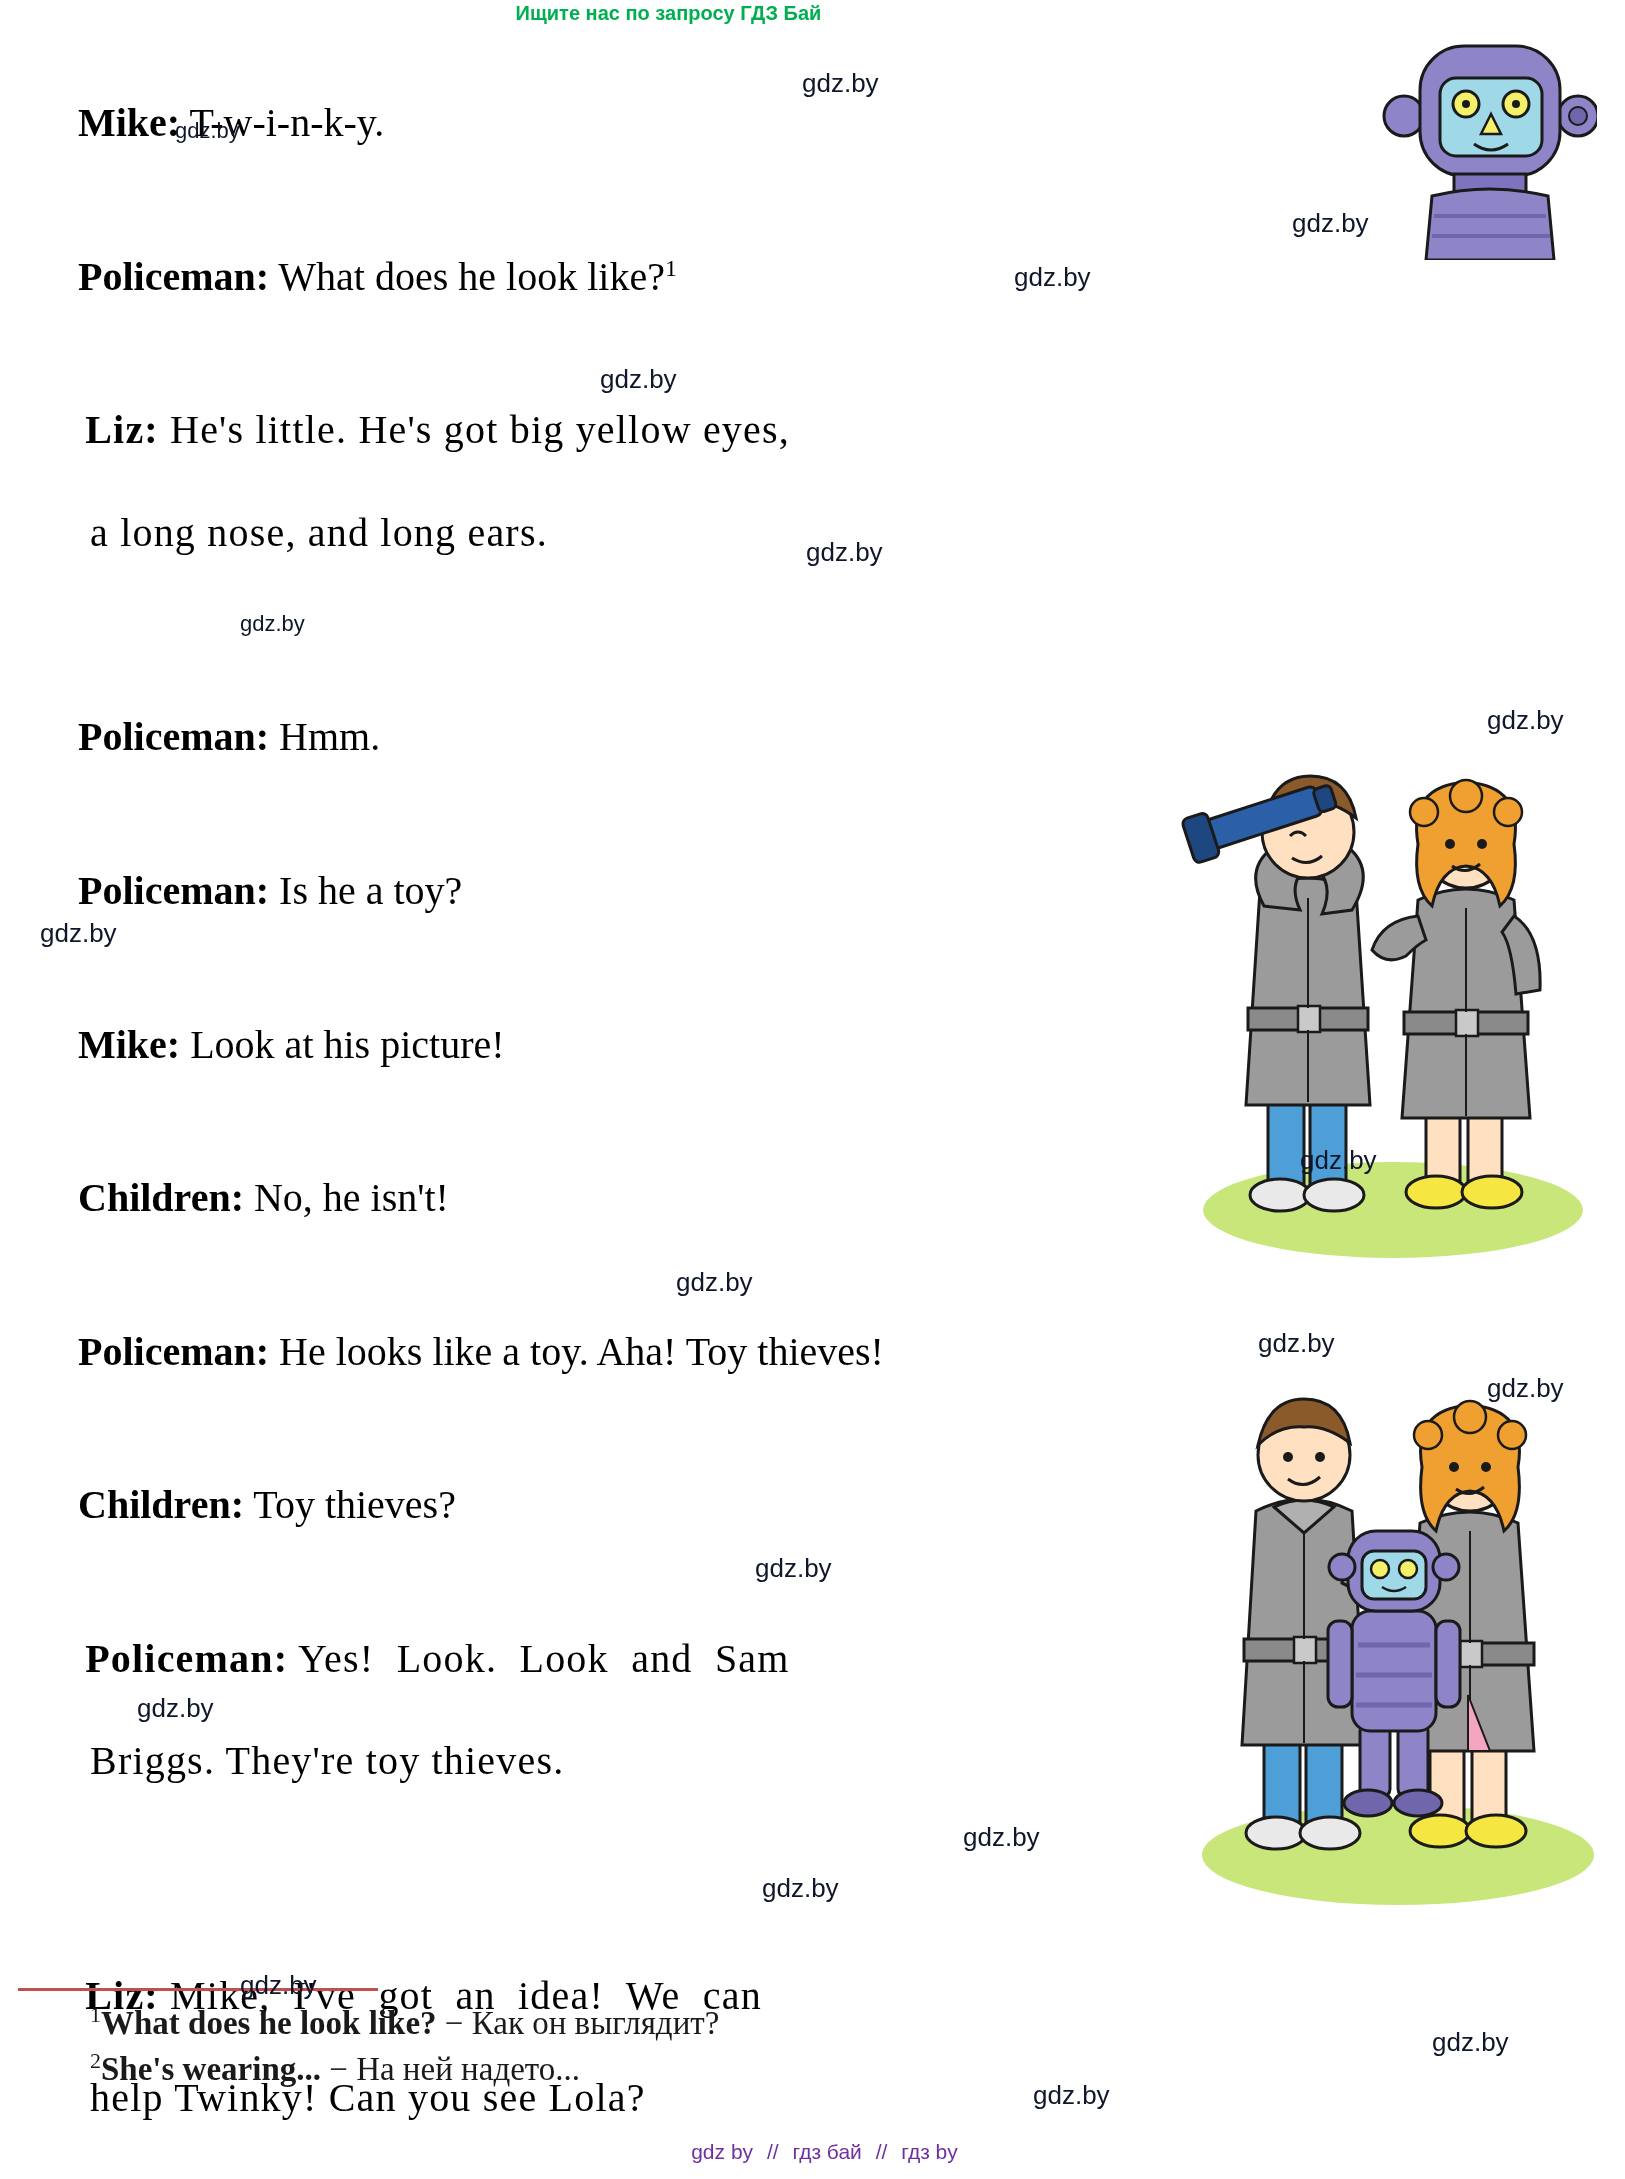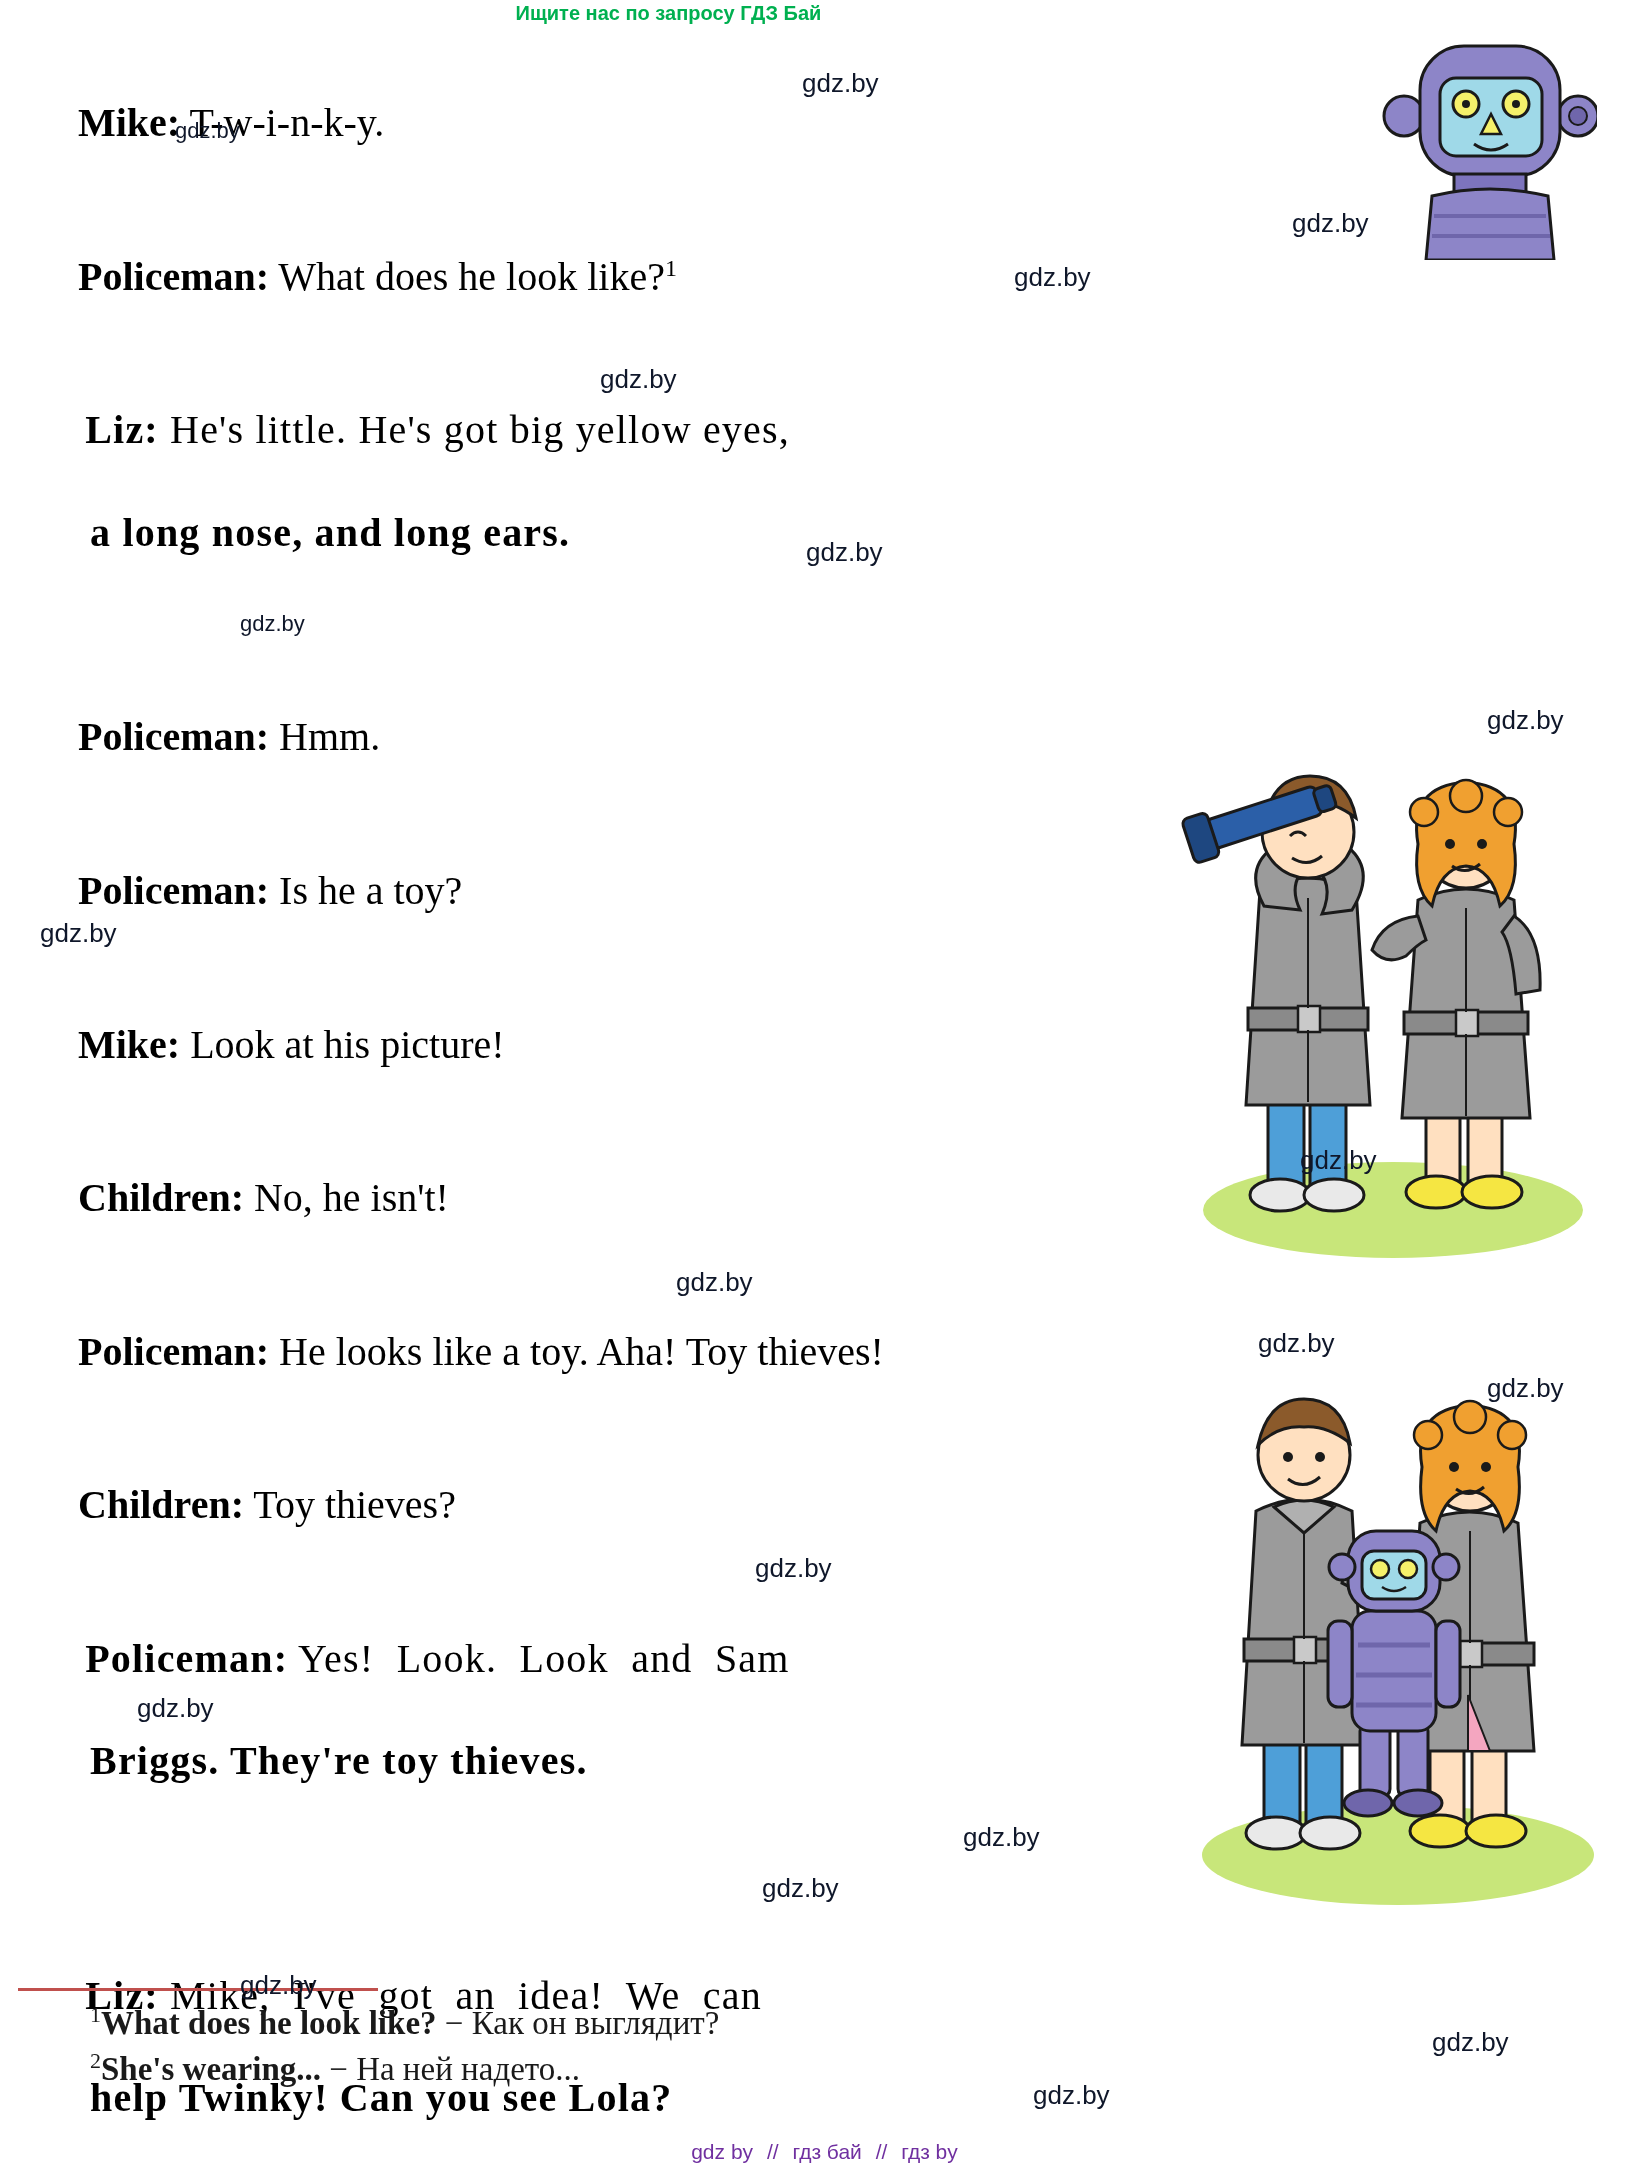--- a/index.html
+++ b/index.html
@@ -35,7 +35,7 @@
     white-space:pre-wrap;
   }
   .speaker { font-weight:bold; }
-  .indent { padding-left:72px; display:block;font-weight:bold; }
+  .indent { padding-left:72px; display:block; }
   .gap { height:30px; }
   .wide { letter-spacing:1.2px; }
   sup { font-size:24px; vertical-align:super; }

